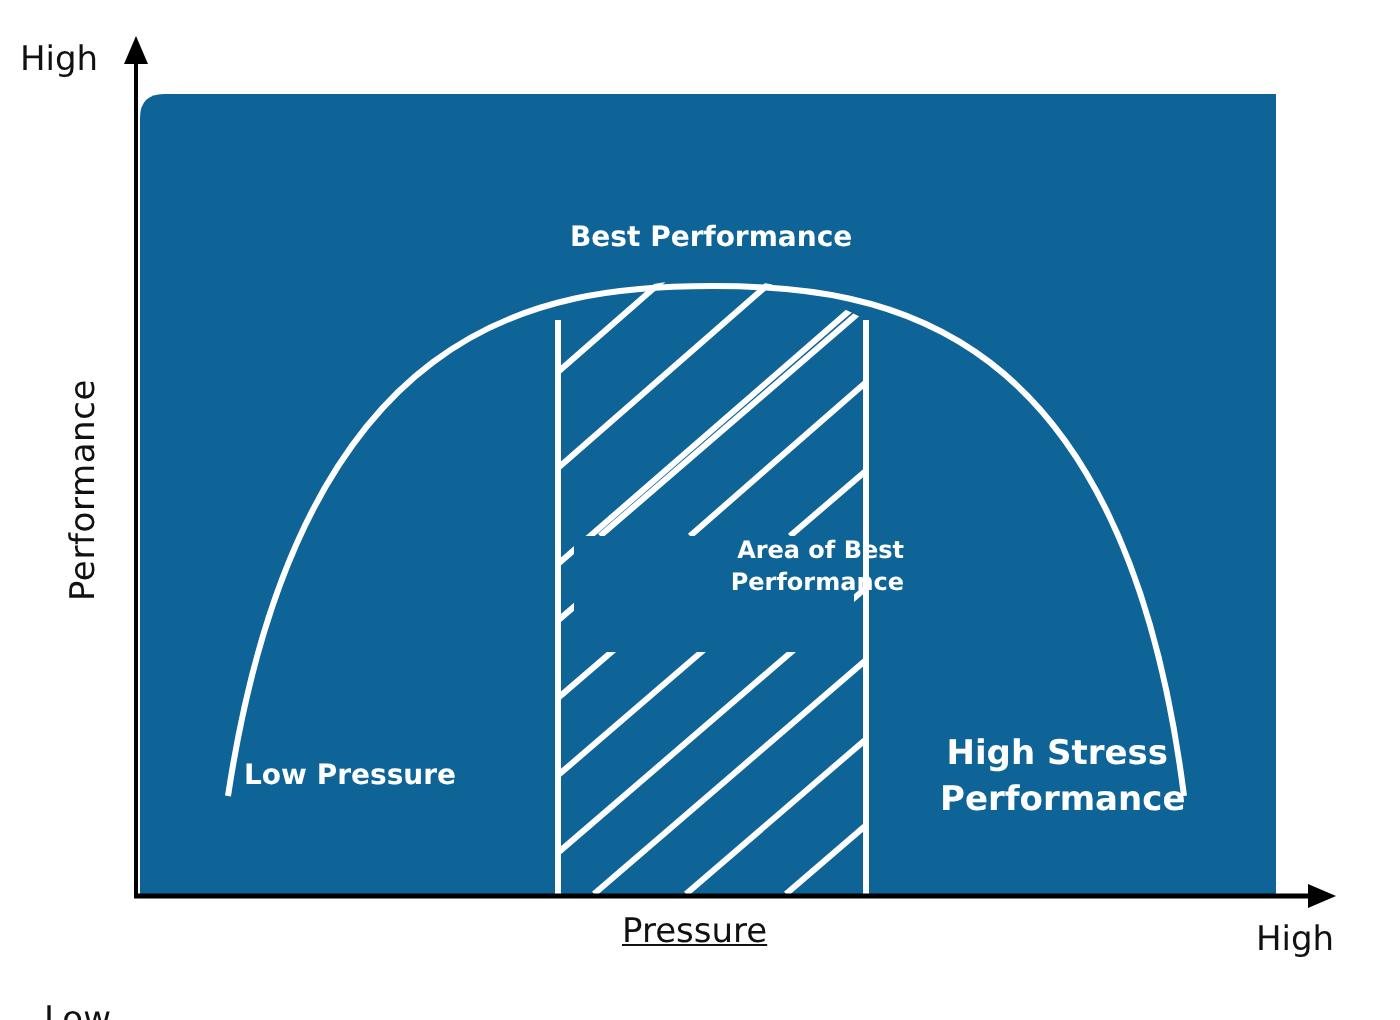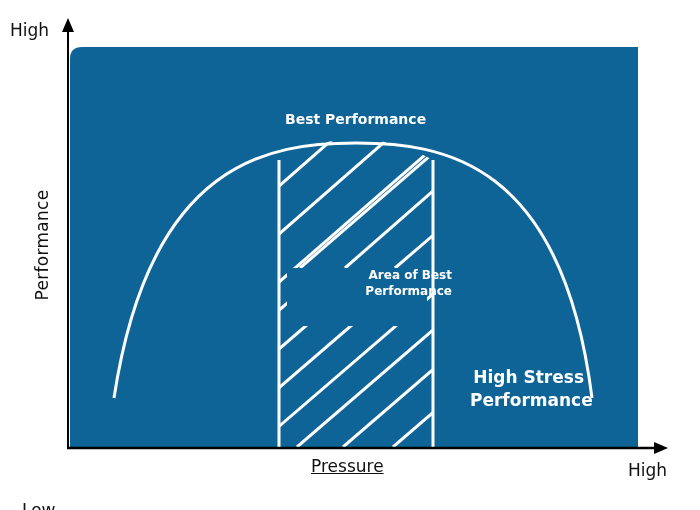--- a/index.html
+++ b/index.html
@@ -72,6 +72,7 @@
   </div>
 
   <div class="in-label" style="left:122px; top:379px; width:104px; font-size:14px;">
+    <div>Low Pressure</div>
   </div>
 
   <div class="in-label" style="left:470px; top:366px; width:114px; font-size:17px;">

